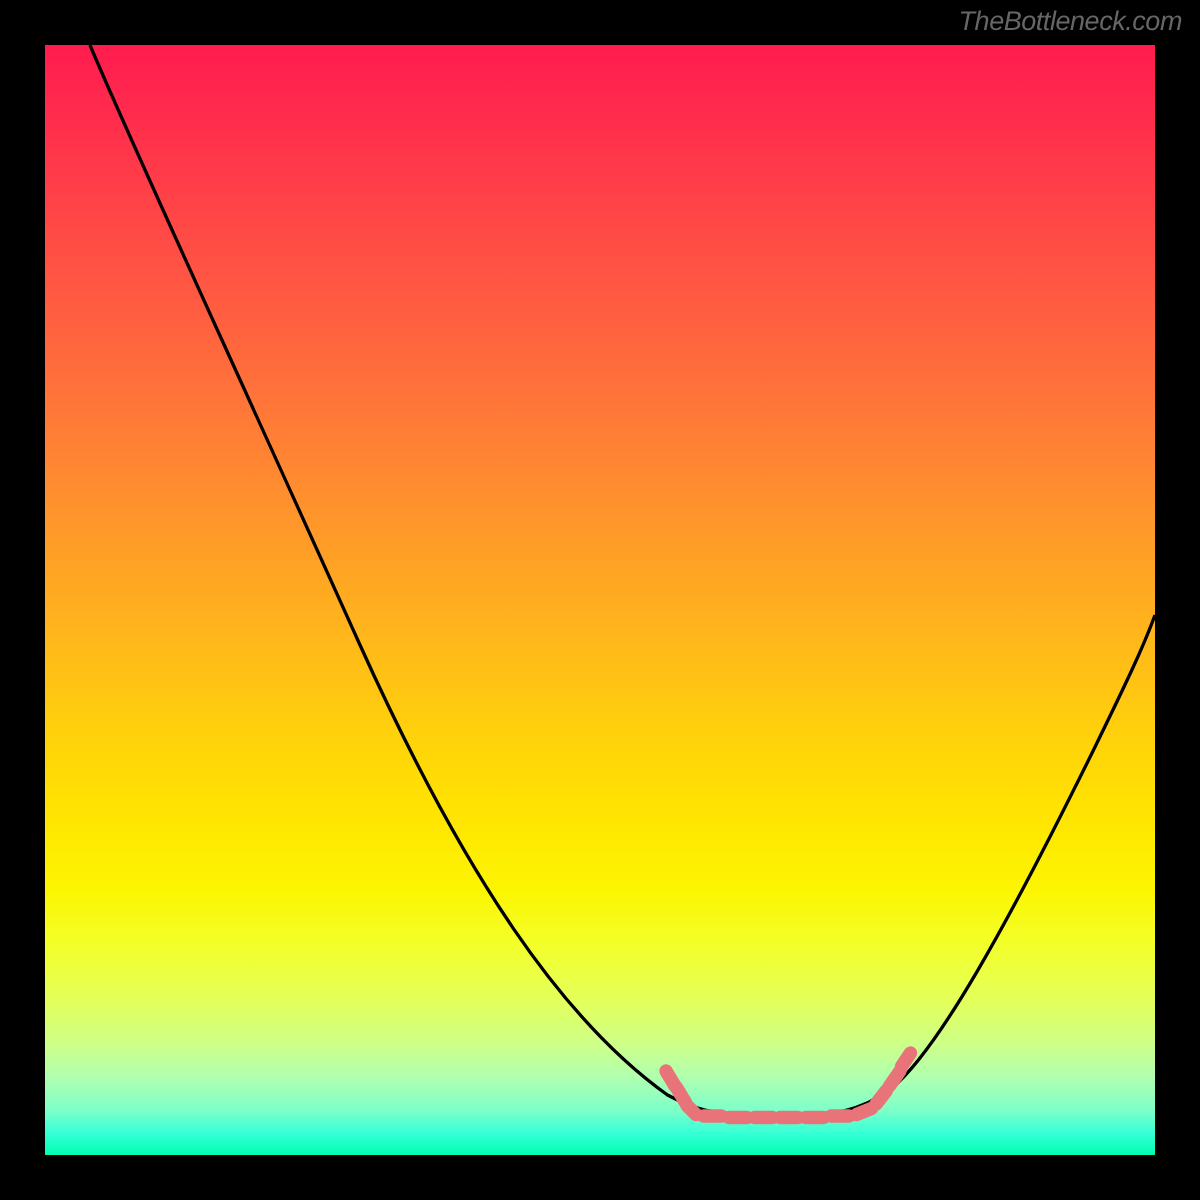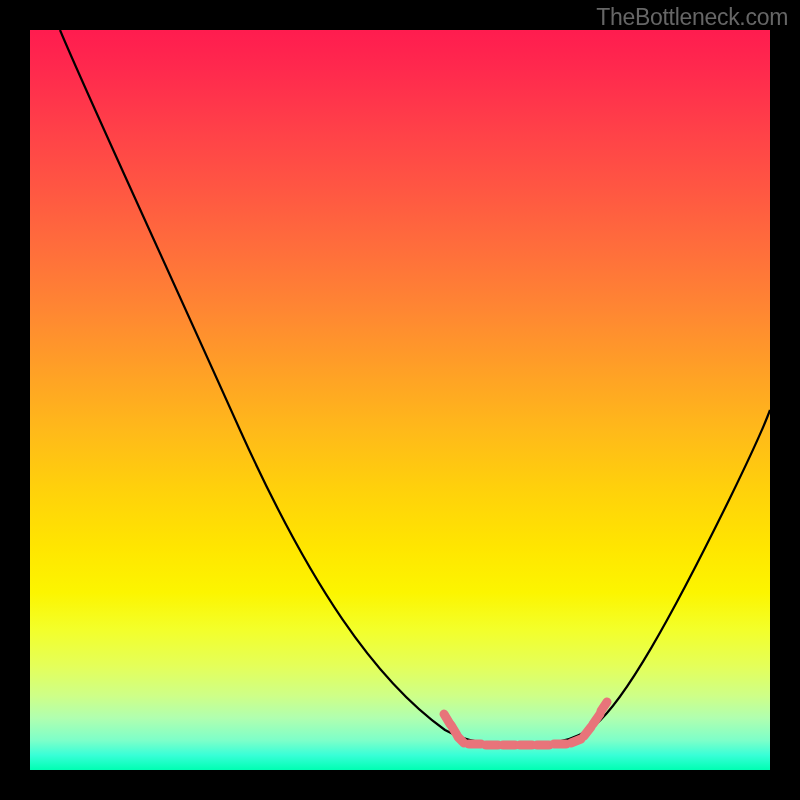--- a/index.html
+++ b/index.html
@@ -22,10 +22,11 @@
     top: 4px;
     right: 12px;
     color: #666666;
-    font-size: 23px;
+    font-size: 18px;
     font-weight: 500;
     z-index: 10;
     letter-spacing: -0.3px;
+    font-style: italic;
   }
   .plot-area {
     position: absolute;

